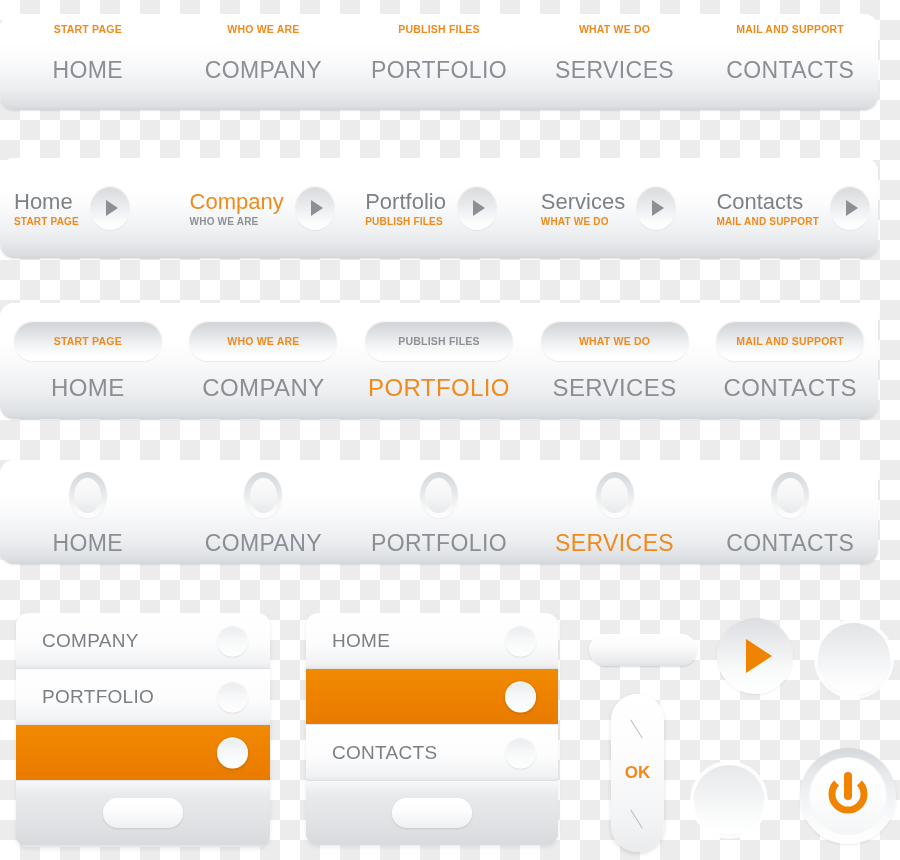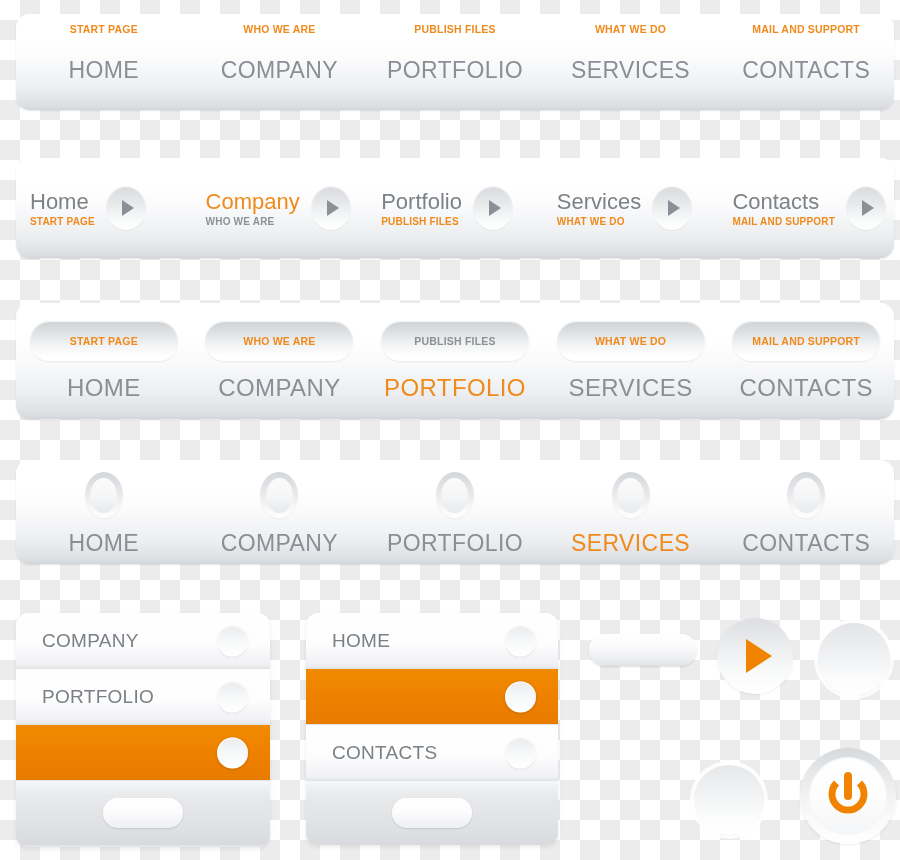--- a/index.html
+++ b/index.html
@@ -18,7 +18,7 @@
 
   
   .bar{
-    position:absolute;left:16px;width:878px;
+    position:absolute;left:0;width:878px;
     border-radius:14px;
     background:linear-gradient(to bottom,#ffffff 0%,#ffffff 30%,#fbfbfc 48%,#eceef0 78%,#dcdfe2 96%,#d2d5d9 100%);
     box-shadow:0 1px 2px rgba(0,0,0,0.10), inset 0 1px 0 rgba(255,255,255,0.9);

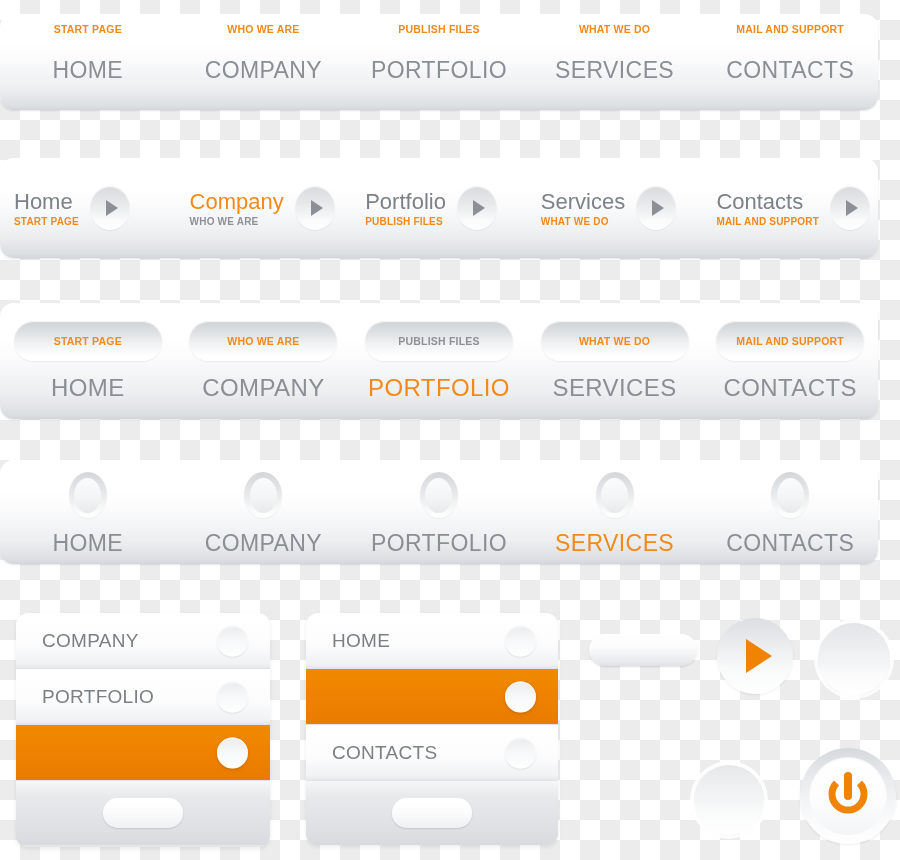--- a/index.html
+++ b/index.html
@@ -376,6 +376,11 @@
 
   <div class="ctl" id="circ1"></div>
 
+  <div class="ctl" id="okslider">
+    <span class="mark up"></span>
+    <span class="oklabel">OK</span>
+    <span class="mark down"></span>
+  </div>
 
   <div class="ctl" id="circ2"></div>
 

